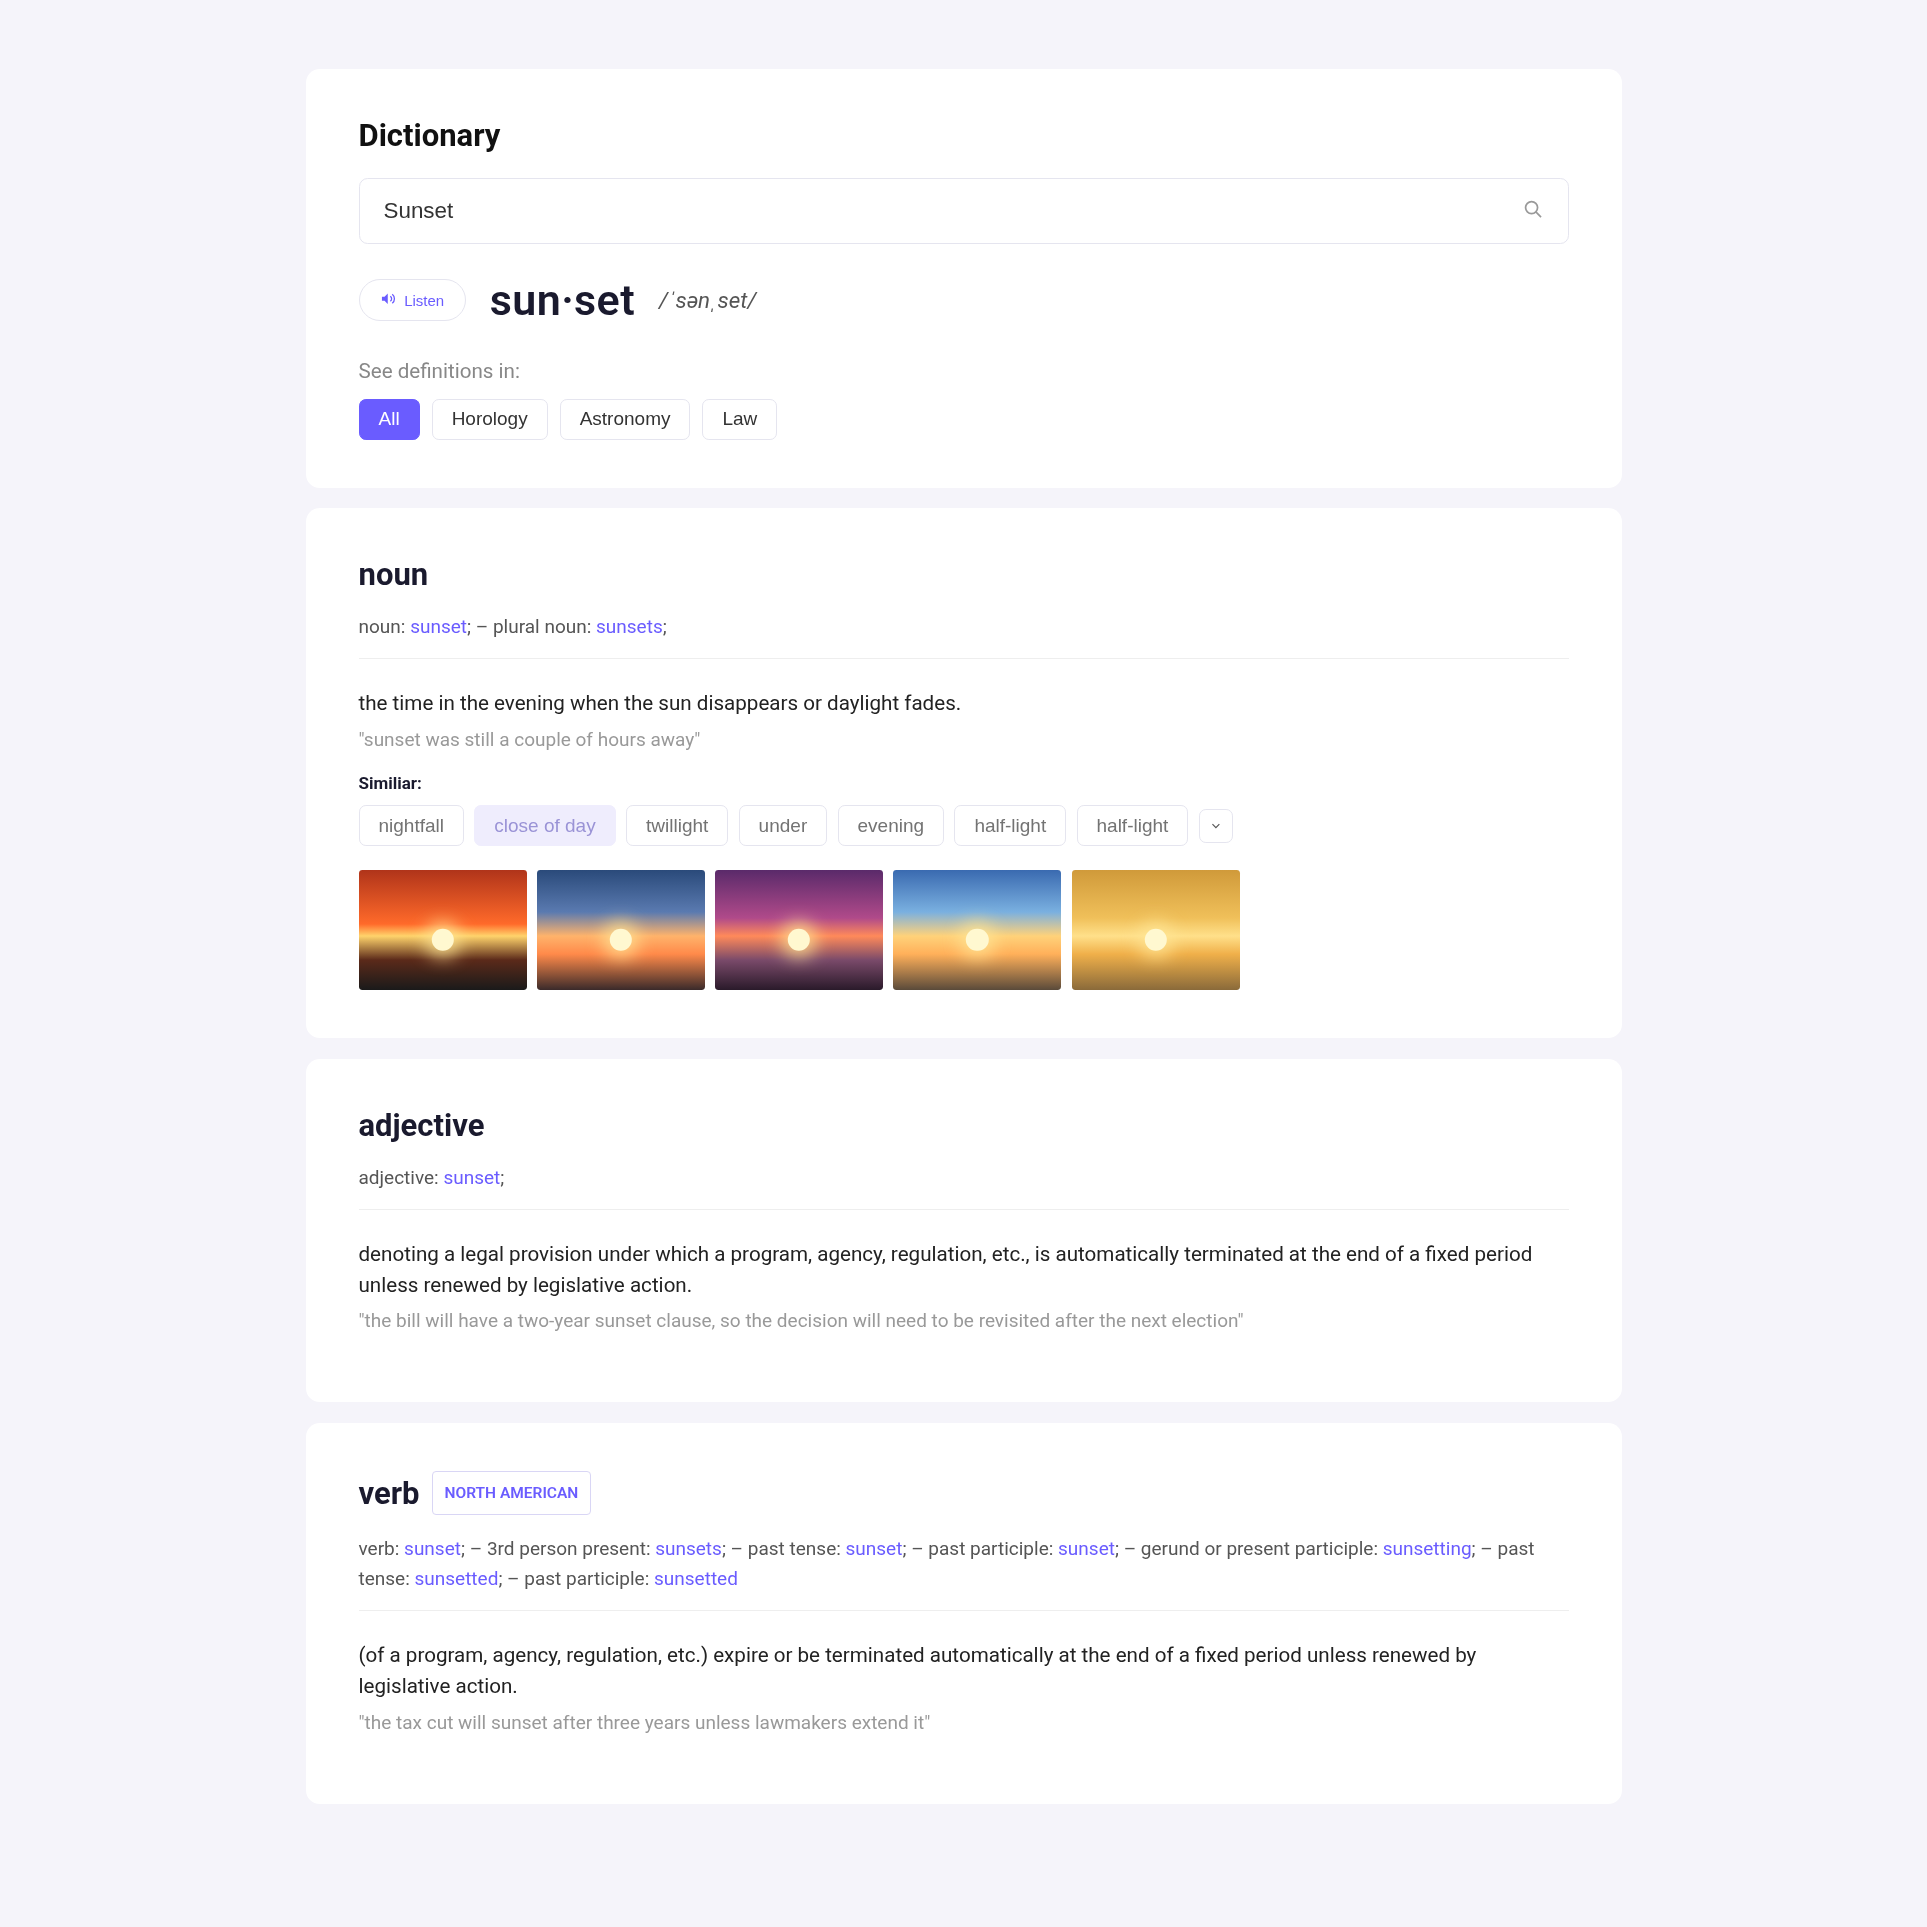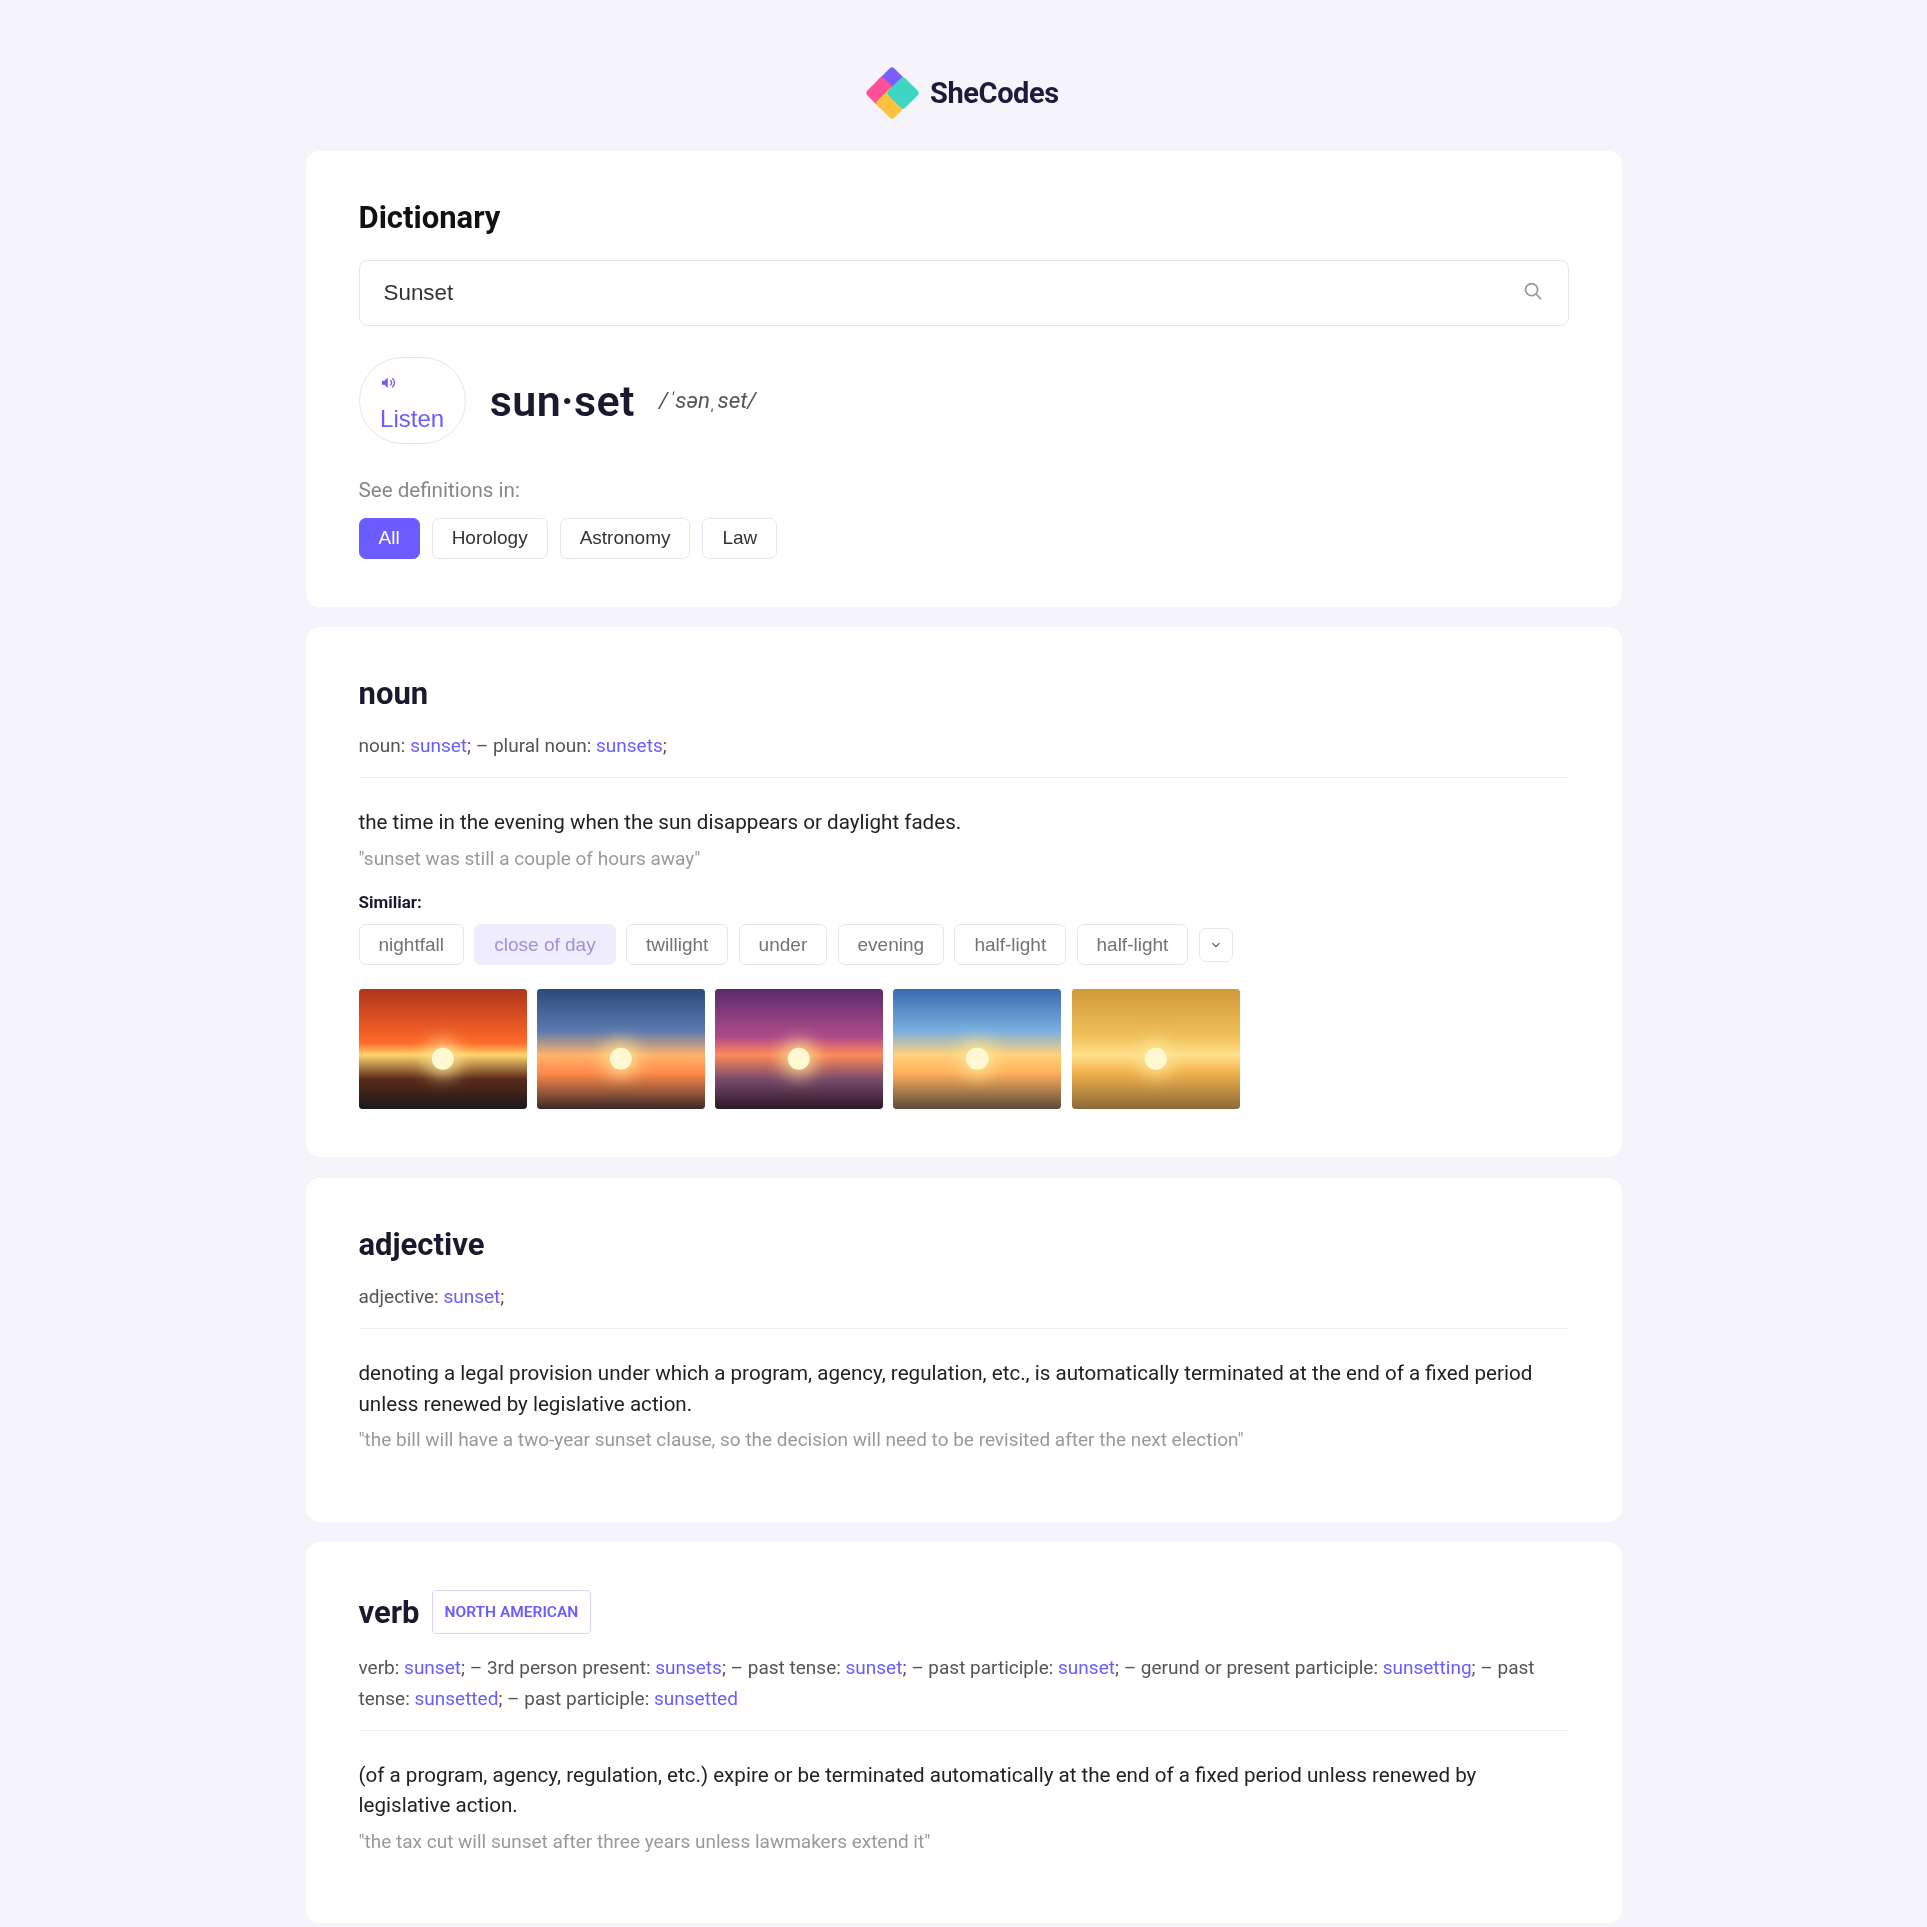--- a/index.html
+++ b/index.html
@@ -64,15 +64,6 @@
 <body>
 
 <div class="container">
-  <div class="logo-wrap">
-    <div class="logo-mark">
-      <div class="d d1"></div>
-        <div class="d d2"></div>
-        <div class="d d3"></div>
-        <div class="d d4"></div>
-    </div>
-    <div class="logo-text">SheCodes</div>
-  </div>
 
   <div class="card">
     <div class="h-title">Dictionary</div>

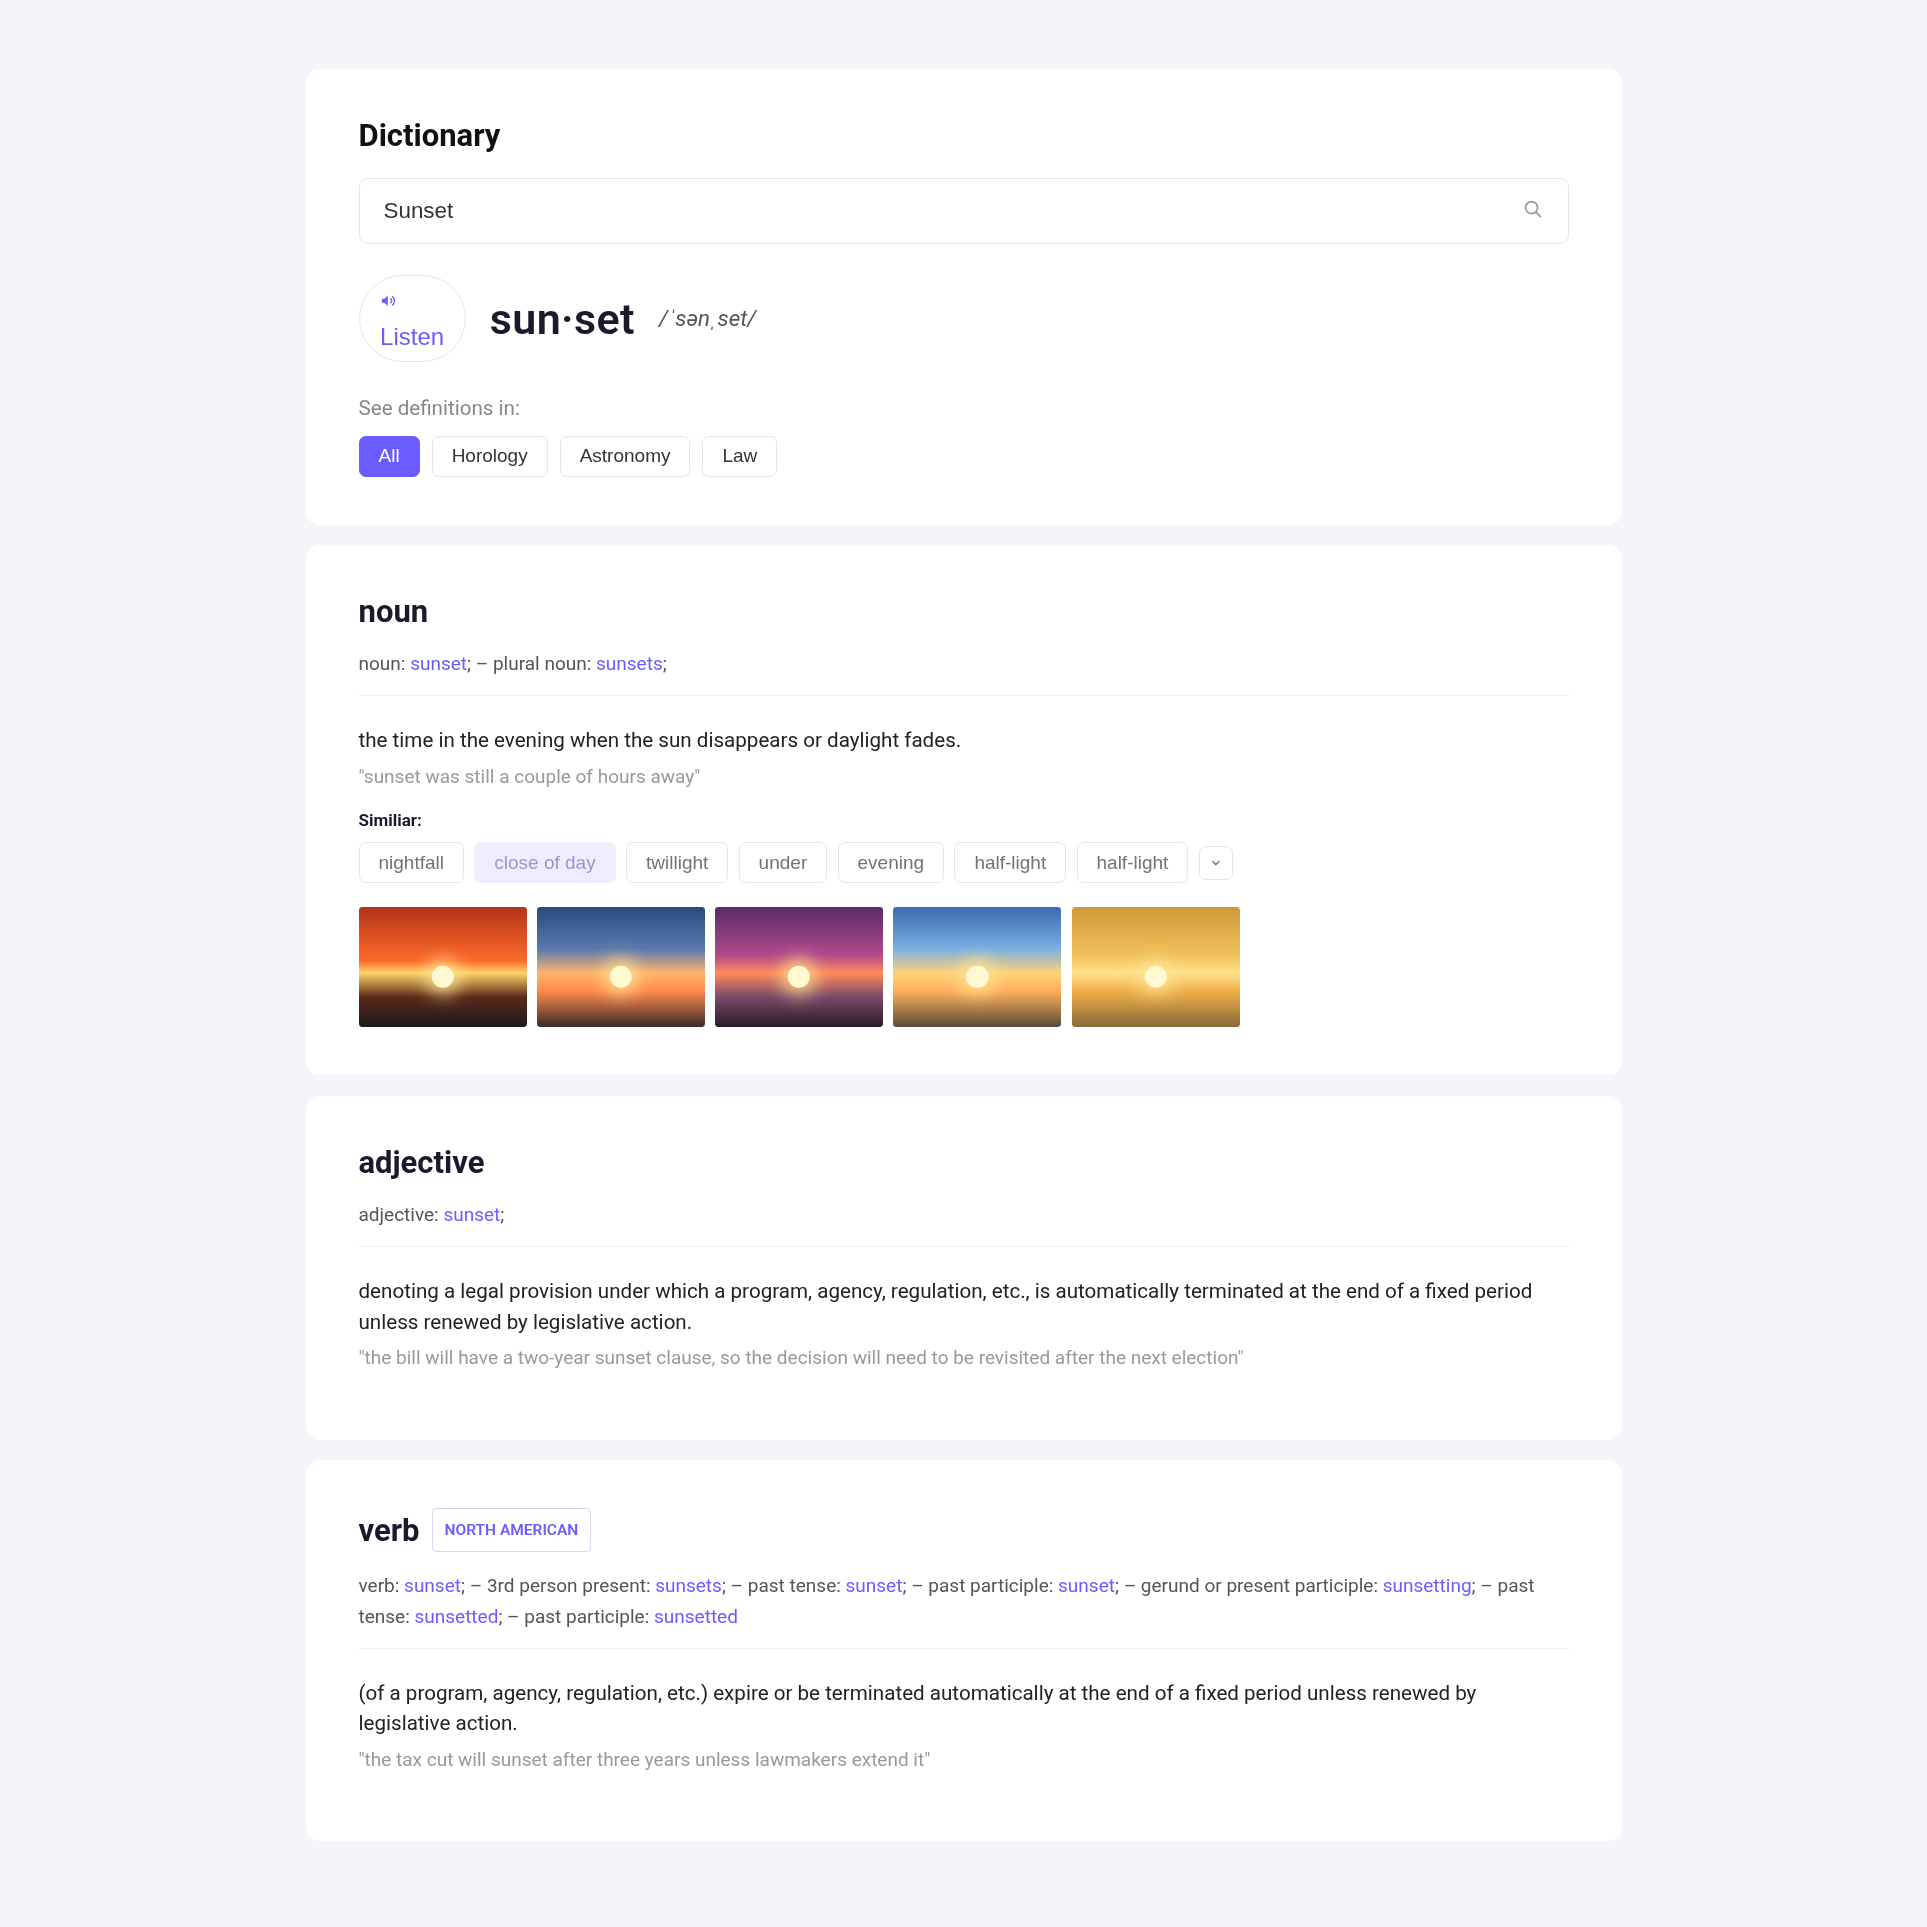--- a/index.html
+++ b/index.html
@@ -30,7 +30,7 @@
 .search-icon { color: #999; }
 
 .head-row { display: flex; align-items: center; gap: 24px; margin-bottom: 34px; }
-.listen-btn { display: inline-flex; align-items: flex-start; gap: 8.6px; border: 0.9px solid #e5e5ef; border-radius: 860px; padding: 10.3px 20.6px; font-size: 24px; color: #6a5cff; background: #fff; cursor: pointer; flex-direction: column; }
+.listen-btn { display: inline-flex; align-items: flex-end; gap: 8.6px; border: 0.9px solid #e5e5ef; border-radius: 860px; padding: 10.3px 20.6px; font-size: 15px; color: #6a5cff; background: #fff; cursor: pointer; }
 .word { font-size: 43px; font-weight: 600; letter-spacing: 0.4px; }
 .phonetic { font-size: 22.4px; color: #555; font-style: italic; }
 

